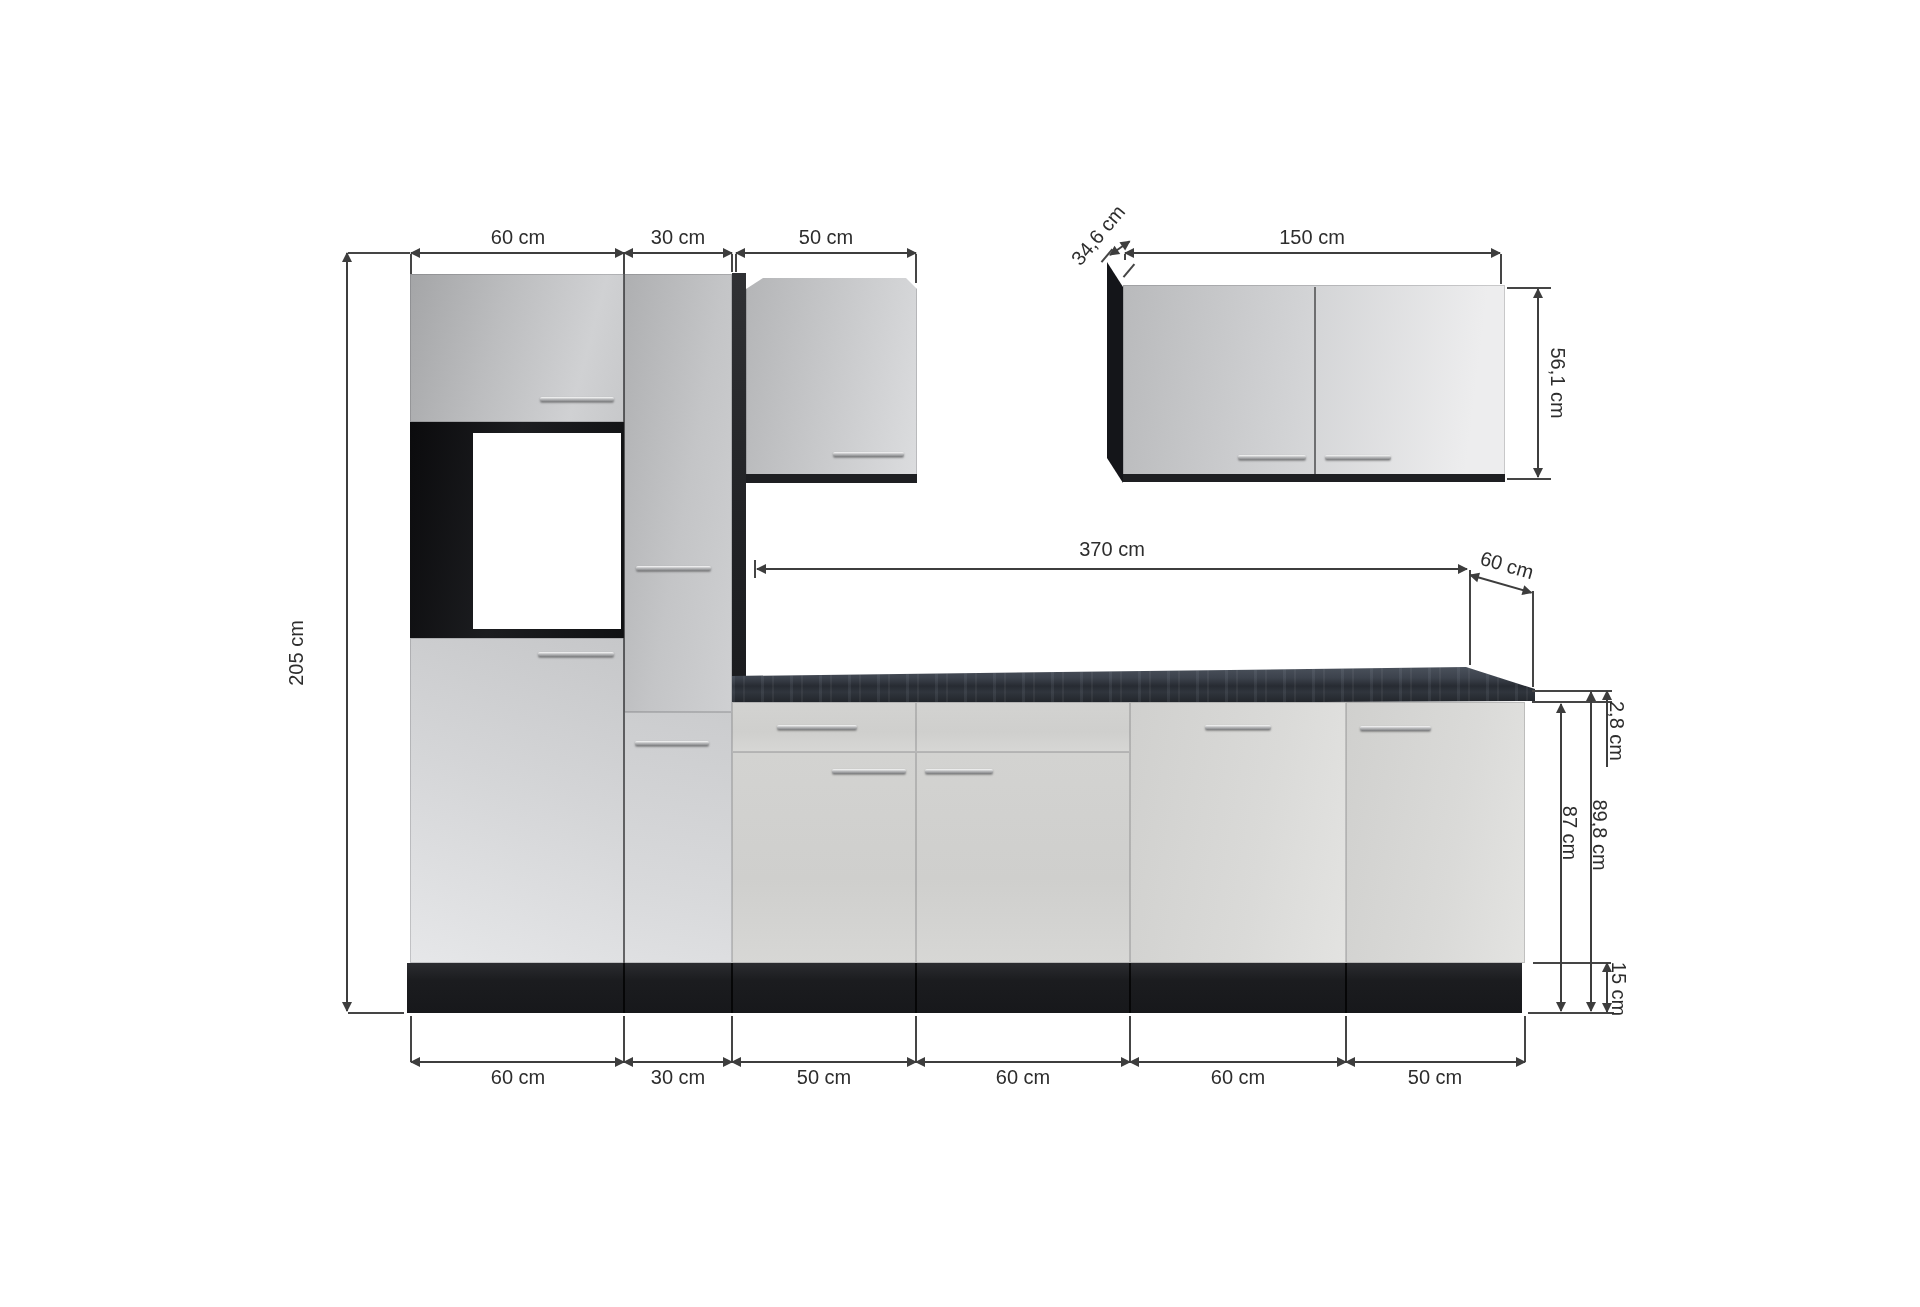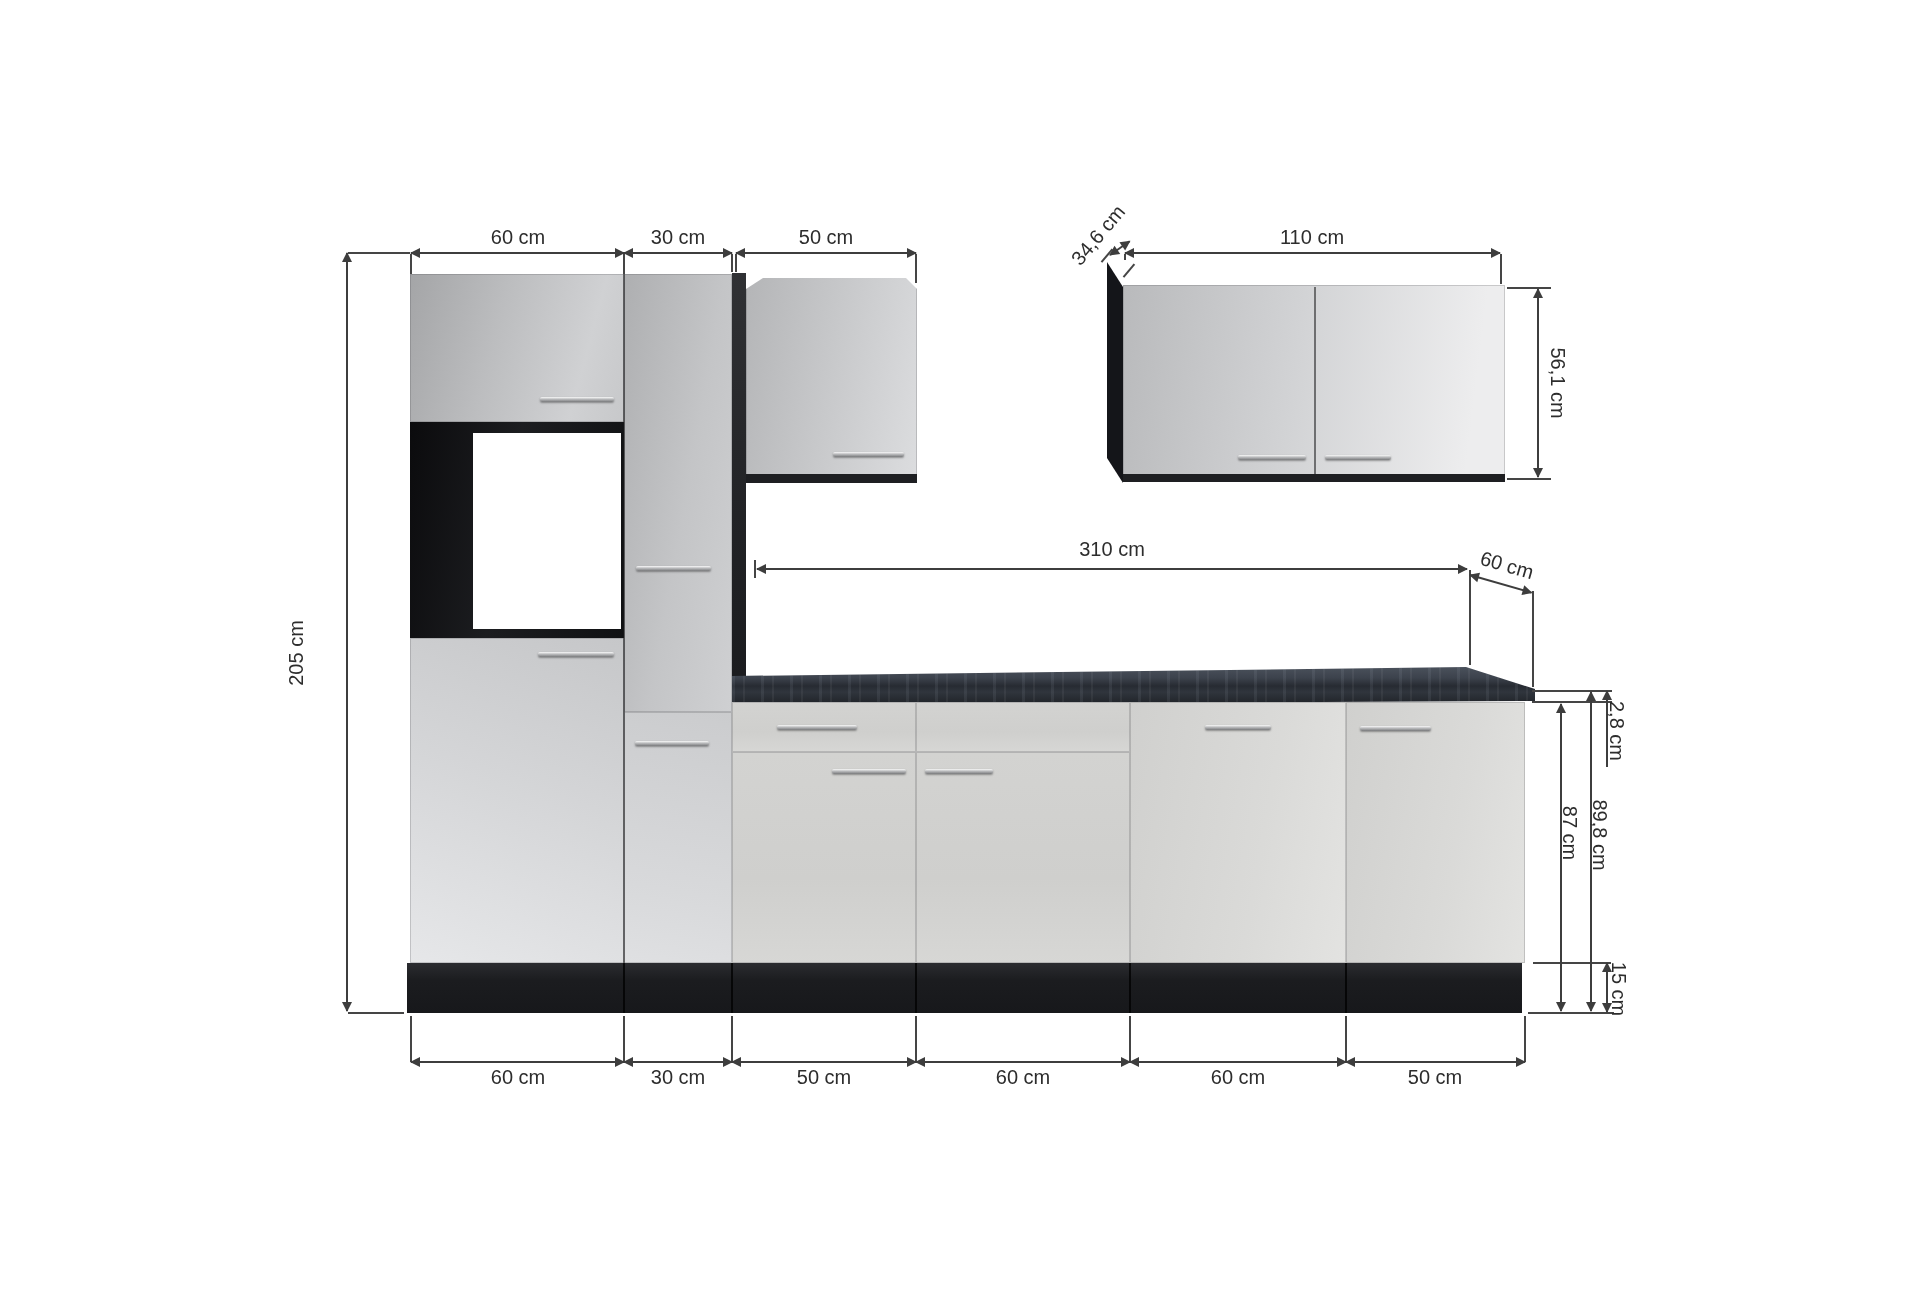--- a/index.html
+++ b/index.html
@@ -125,7 +125,7 @@
   <div class="dim dim-h arr" style="left:1125px;top:252px;width:375px;"></div>
   <div class="ext-v abs" style="left:1124px;top:254px;height:6px;"></div>
   <div class="ext-v abs" style="left:1500px;top:254px;height:30px;"></div>
-  <span class="lbl" style="left:1252px;top:226px;width:120px;">110 cm</span>
+  <span class="lbl" style="left:1252px;top:226px;width:120px;">150 cm</span>
 
   <div class="ext-v abs" style="left:1106px;top:247px;height:17px;transform:rotate(40deg);"></div>
   <div class="ext-v abs" style="left:1128px;top:262px;height:17px;transform:rotate(40deg);"></div>

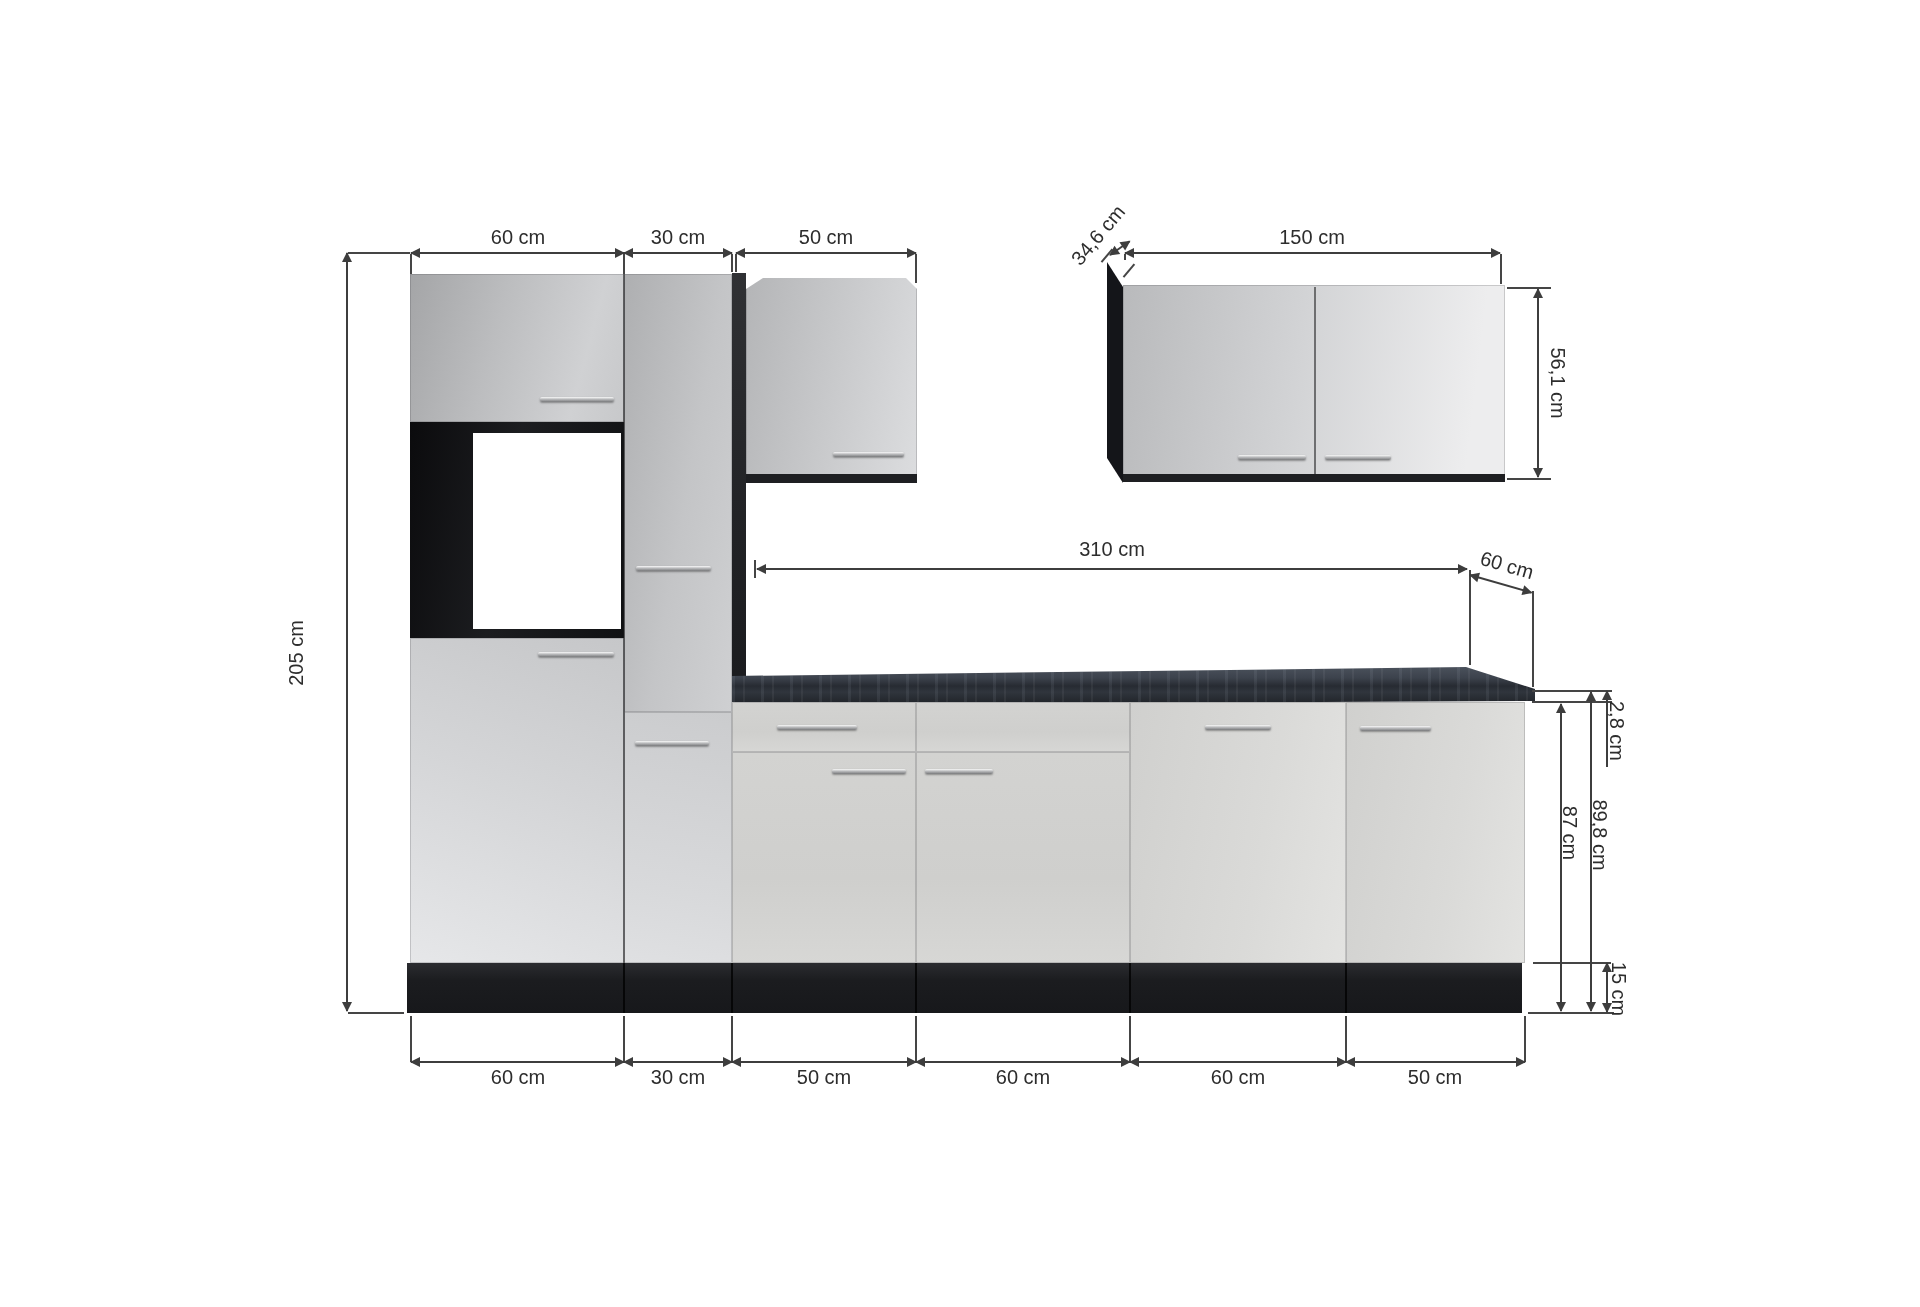--- a/index.html
+++ b/index.html
@@ -140,7 +140,7 @@
   <div class="dim dim-h arr" style="left:757px;top:568px;width:710px;"></div>
   <div class="ext-v abs" style="left:754px;top:560px;height:18px;"></div>
   <div class="ext-v abs" style="left:1469px;top:570px;height:95px;"></div>
-  <span class="lbl" style="left:1032px;top:538px;width:160px;">310 cm</span>
+  <span class="lbl" style="left:1032px;top:538px;width:160px;">370 cm</span>
 
   <div class="ext-v abs" style="left:1532px;top:591px;height:96px;"></div>
   <div class="dim dim-h arr" style="left:1470px;top:574px;width:64px;transform:rotate(16deg);transform-origin:left center;"></div>

